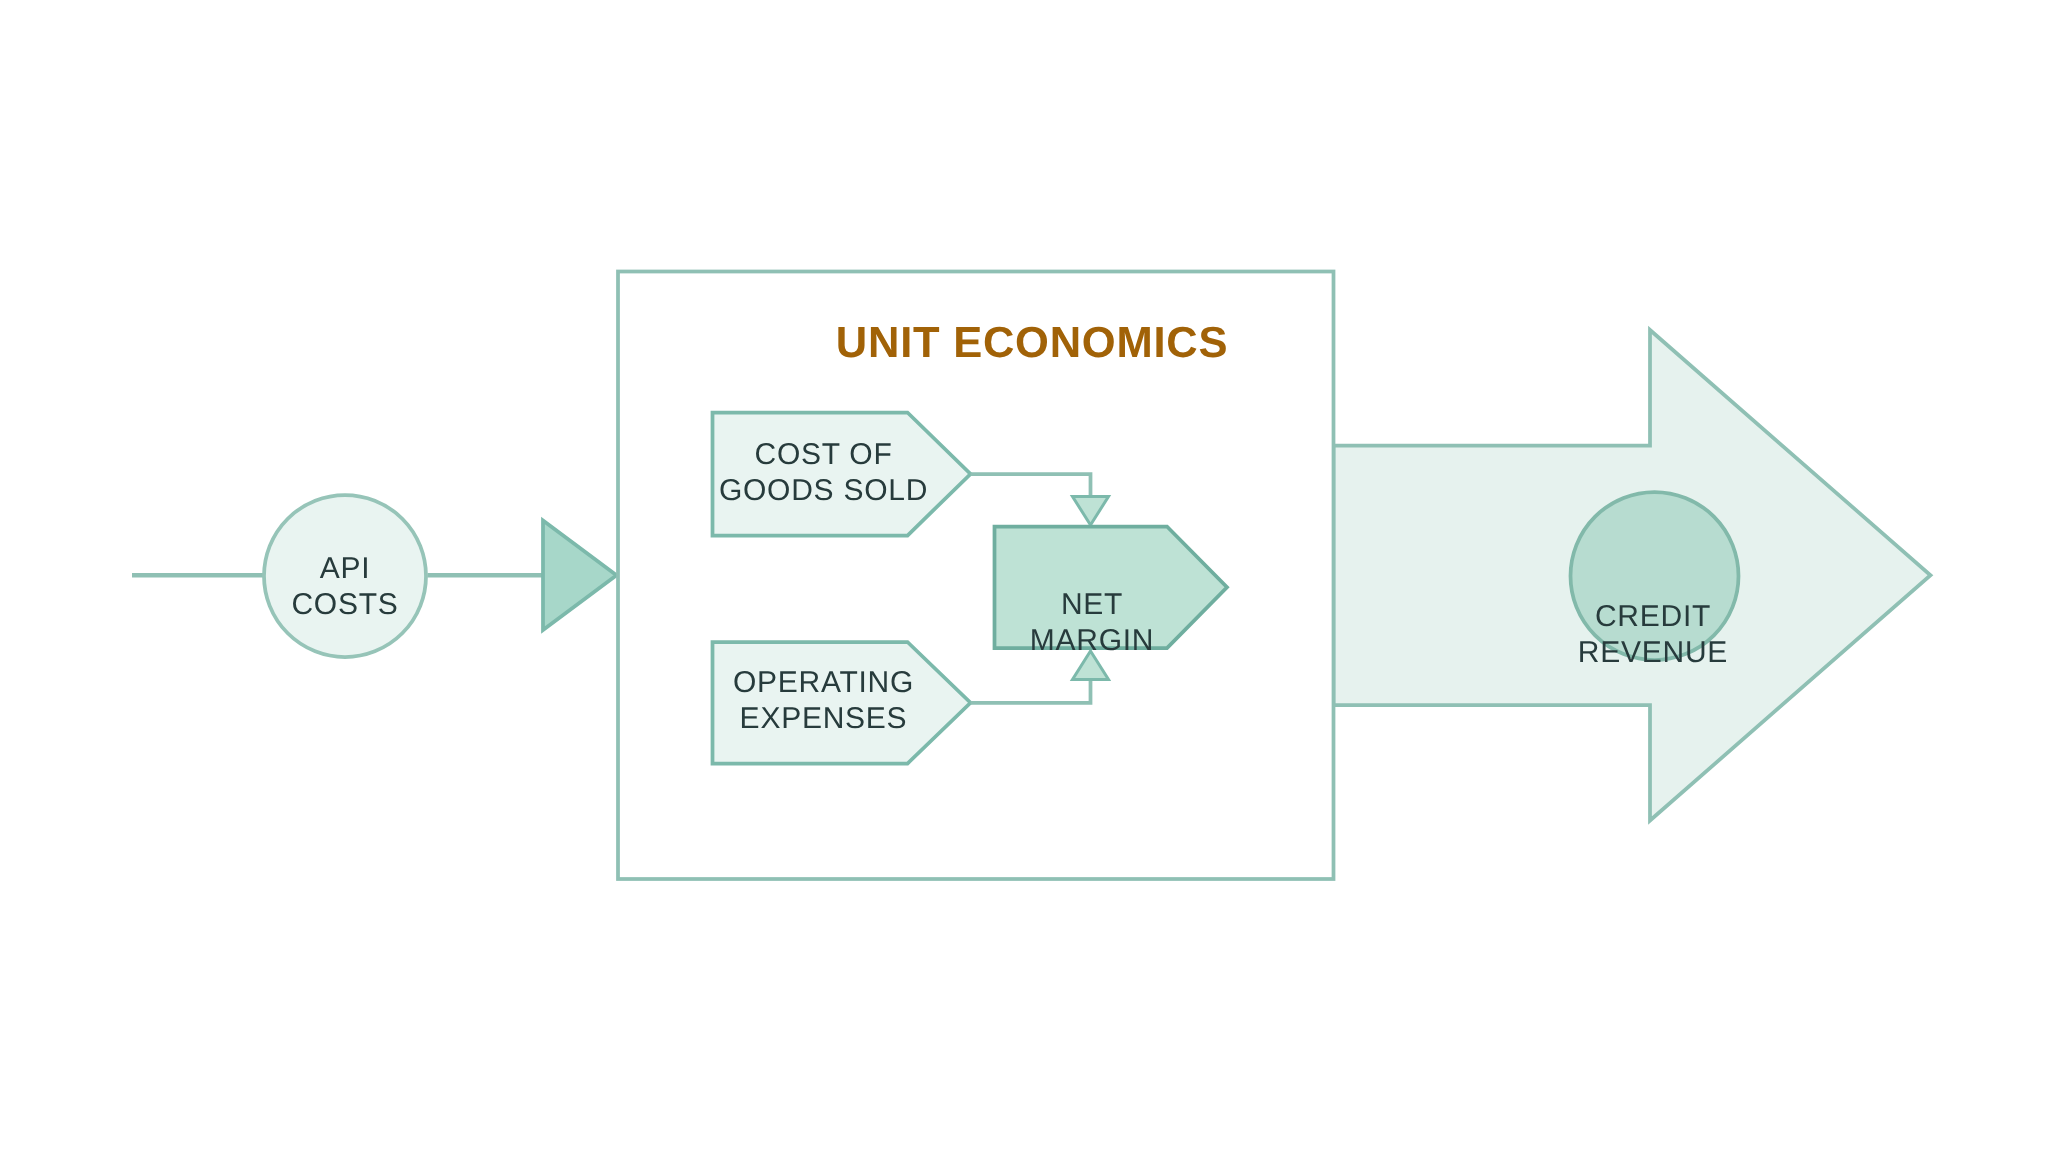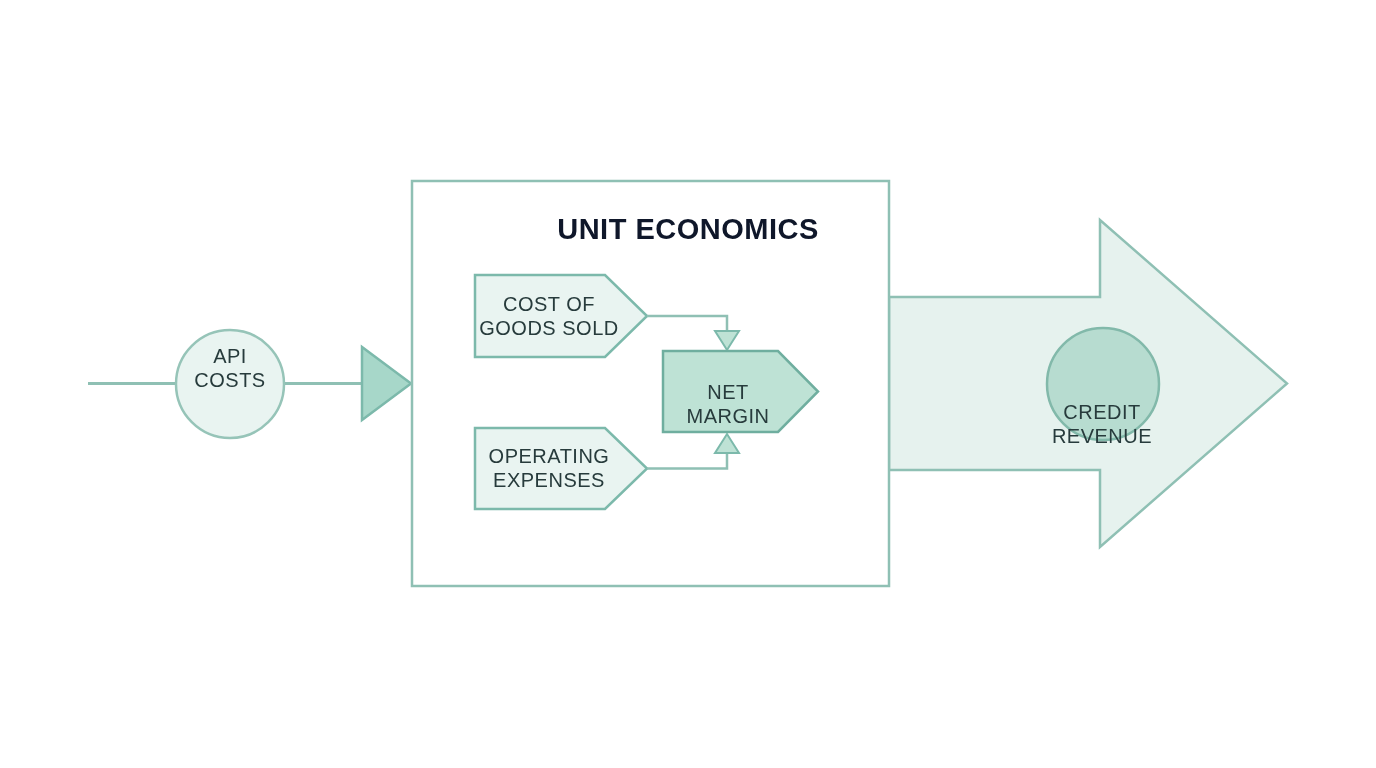--- a/index.html
+++ b/index.html
@@ -36,7 +36,7 @@
   .label.title {
     font-size: 29px;
     font-weight: bold;
-    color: #0f172a;
+    color: #a16207;
     letter-spacing: 0.5px;
   }
 </style>

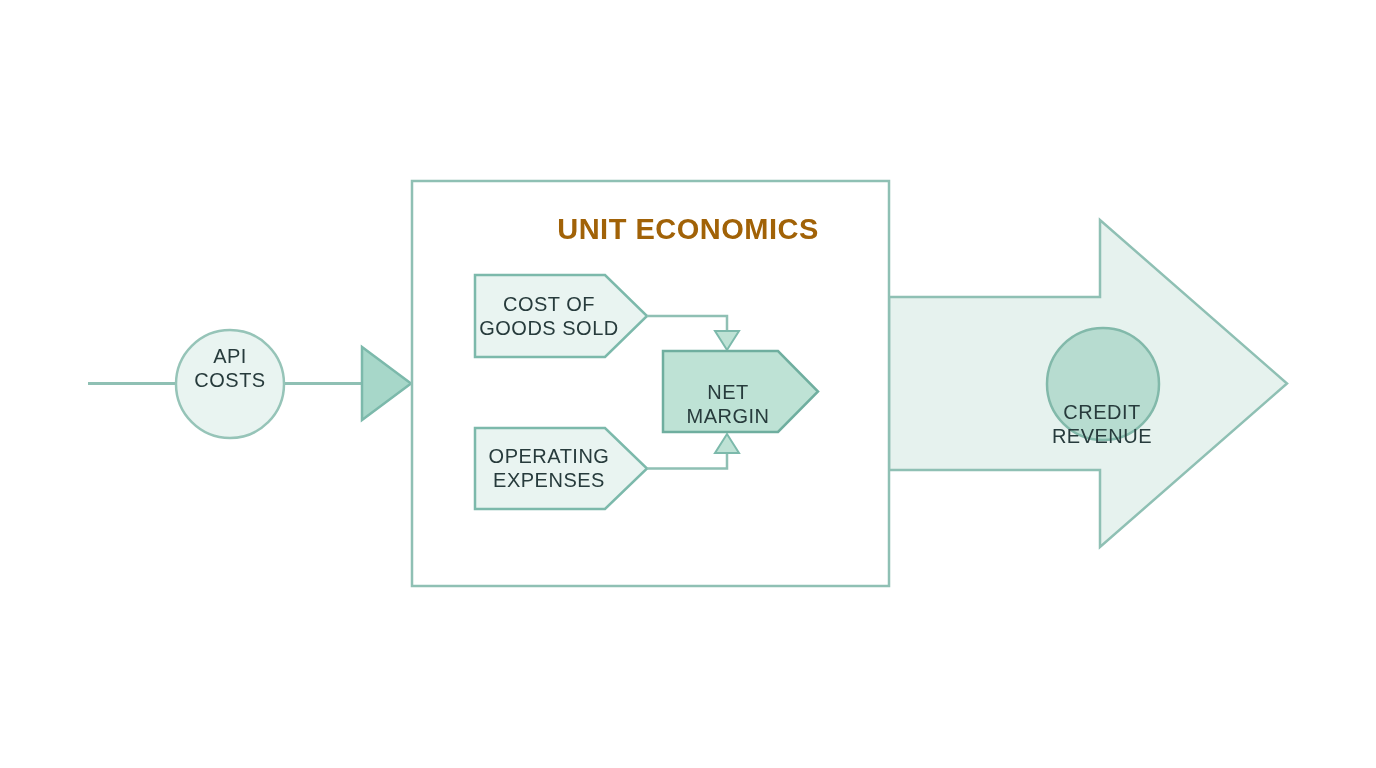--- a/index.html
+++ b/index.html
@@ -76,7 +76,7 @@
 
   <div class="label title" style="left:688px; top:230px;">UNIT ECONOMICS</div>
 
-  <div class="label" style="left:230px; top:368px;">API
+  <div class="label" style="left:230px; top:392px;">API
 COSTS</div>
 
   <div class="label" style="left:549px; top:316px;">COST OF

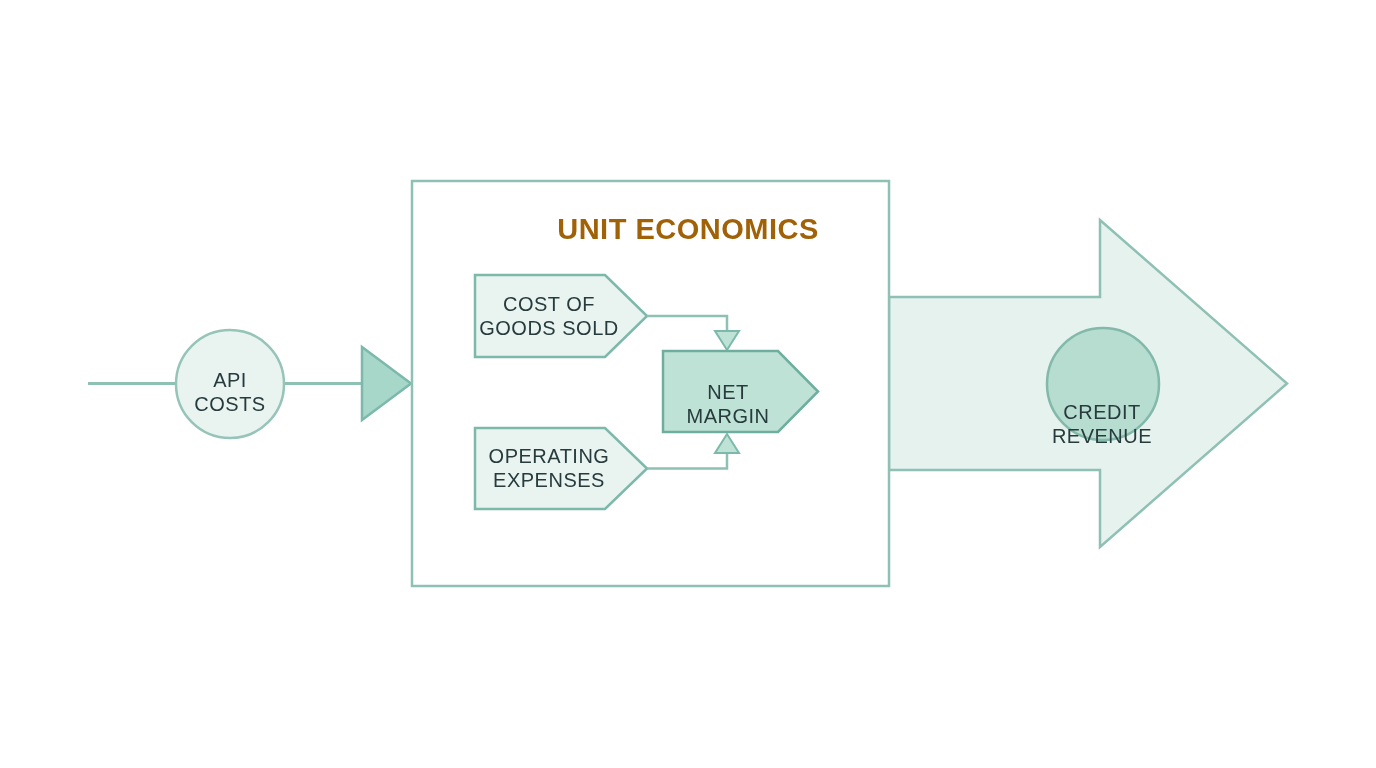--- a/index.html
+++ b/index.html
@@ -85,7 +85,7 @@
   <div class="label" style="left:549px; top:468px;">OPERATING
 EXPENSES</div>
 
-  <div class="label" style="left:728px; top:404px;">NET
+  <div class="label" style="left:728px; top:416px;">NET
 MARGIN</div>
 
   <div class="label" style="left:1102px; top:384px;margin-top:40px;">CREDIT

